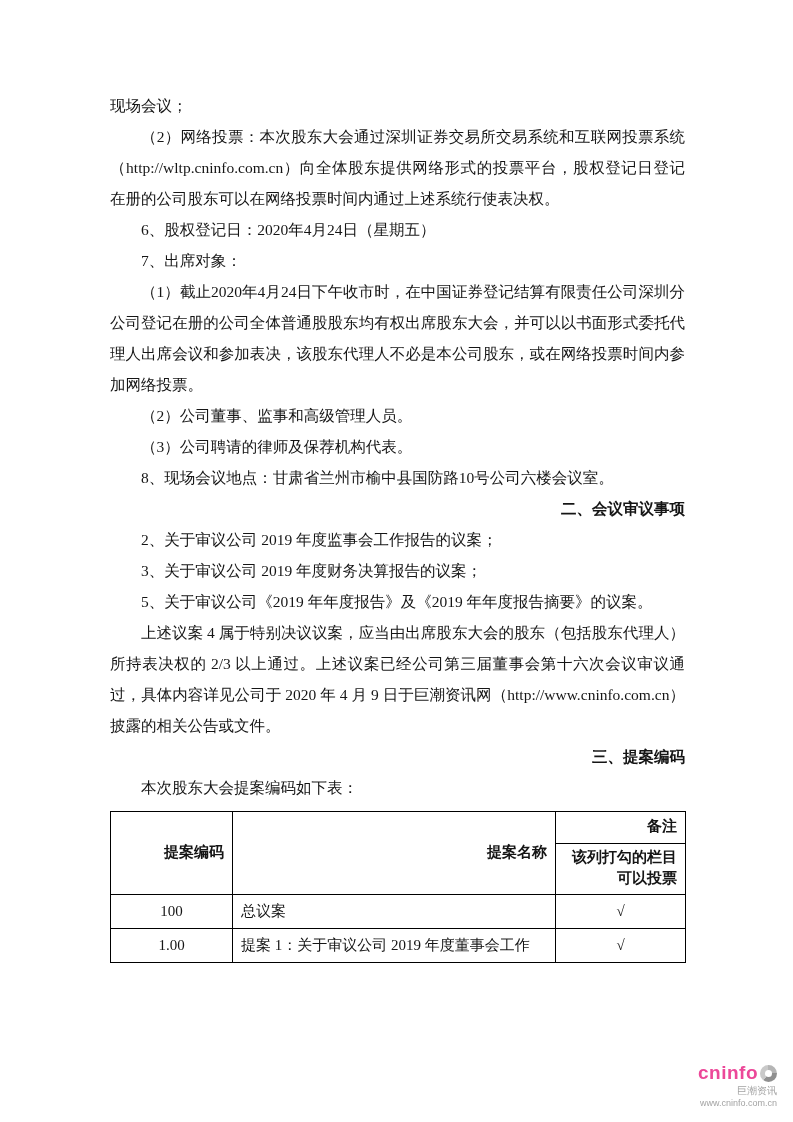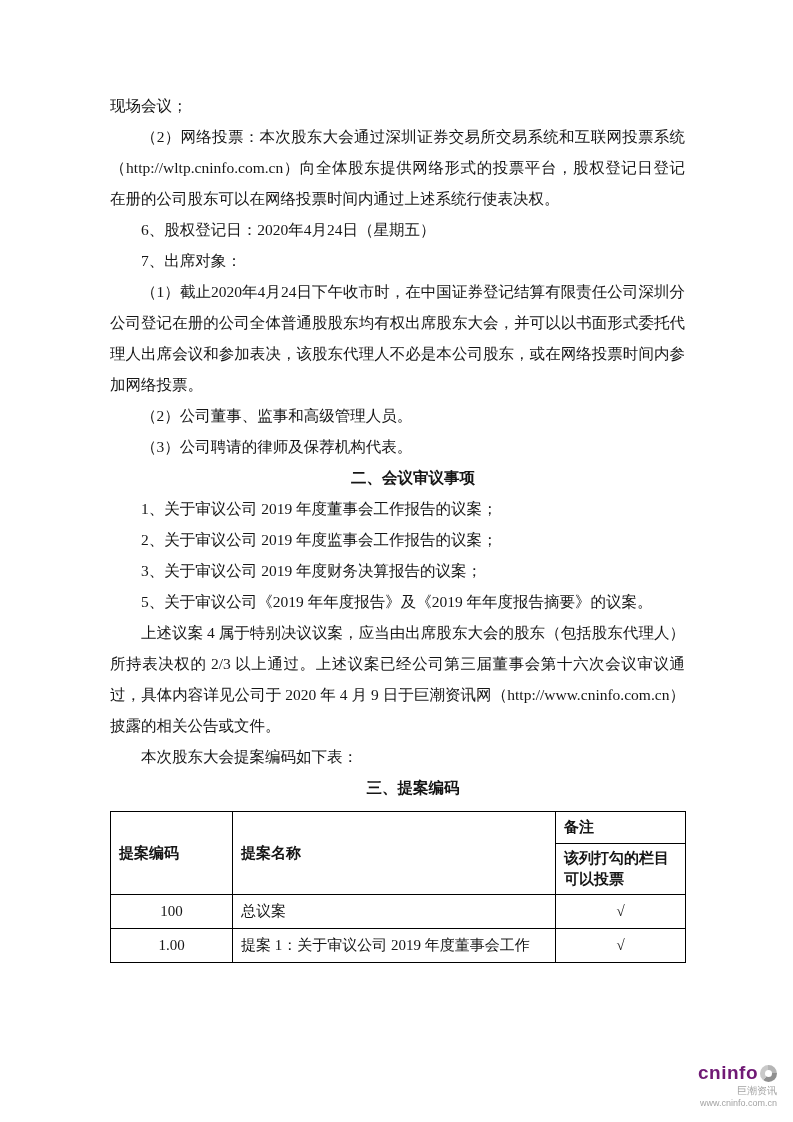--- a/index.html
+++ b/index.html
@@ -125,6 +125,7 @@
       <p class="para indent">（1）截止2020年4月24日下午收市时，在中国证券登记结算有限责任公司深圳分公司登记在册的公司全体普通股股东均有权出席股东大会，并可以以书面形式委托代理人出席会议和参加表决，该股东代理人不必是本公司股东，或在网络投票时间内参加网络投票。</p>
       <p class="para indent">（2）公司董事、监事和高级管理人员。</p>
       <p class="para indent">（3）公司聘请的律师及保荐机构代表。</p>
+      <p class="para indent">8、现场会议地点：甘肃省兰州市榆中县国防路10号公司六楼会议室。</p>
       <p class="para indent heading">二、会议审议事项</p>
       <p class="para indent">1、关于审议公司 2019 年度董事会工作报告的议案；</p>
       <p class="para indent">2、关于审议公司 2019 年度监事会工作报告的议案；</p>

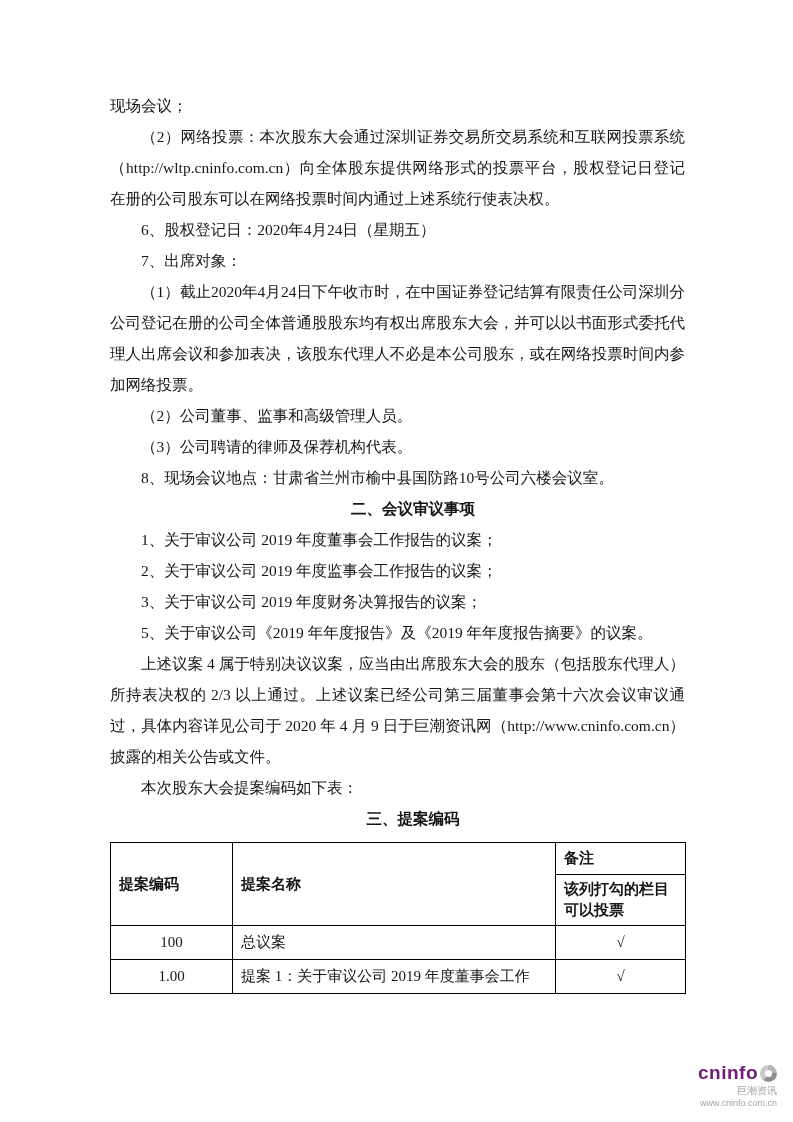--- a/index.html
+++ b/index.html
@@ -32,7 +32,7 @@
   .doc-content p.para.heading {
     font-weight: bold;
     font-family: "Liberation Sans", "DejaVu Sans", sans-serif;
-    text-align: center;
+    text-align: right;
   }
   table.proposal-table {
     margin-top: 8px;

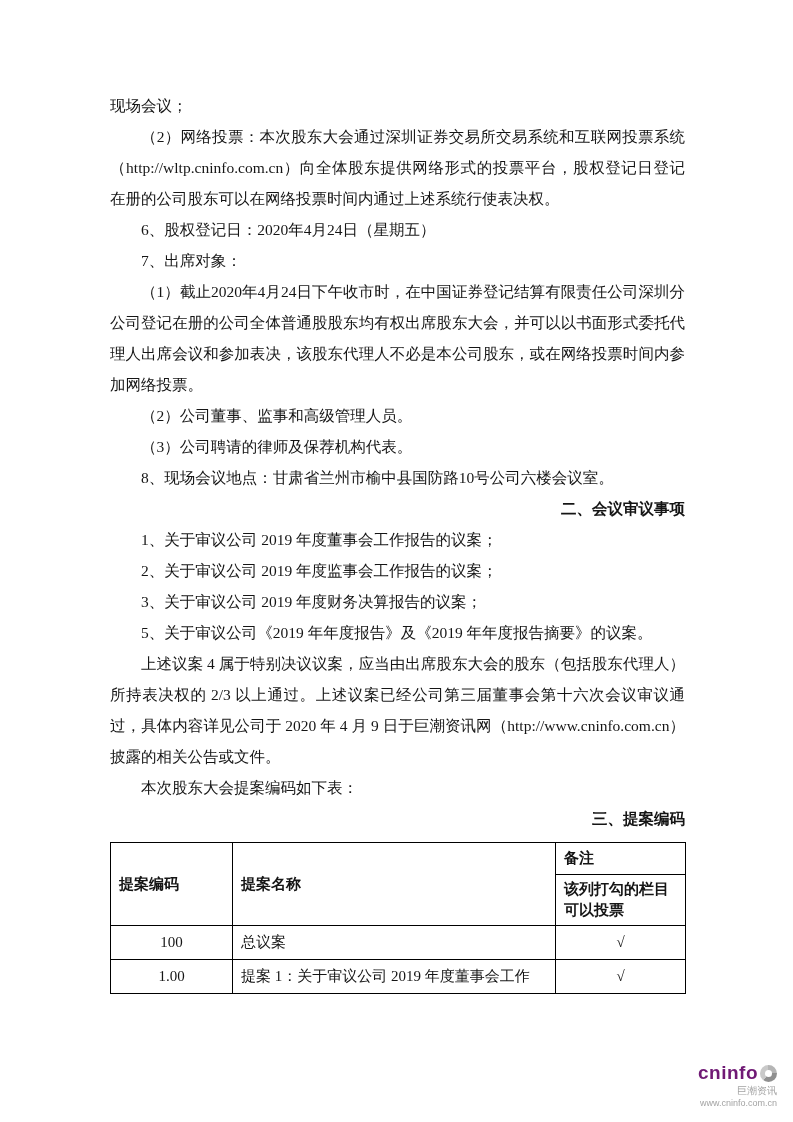--- a/index.html
+++ b/index.html
@@ -127,7 +127,6 @@
       <p class="para indent">（3）公司聘请的律师及保荐机构代表。</p>
       <p class="para indent">8、现场会议地点：甘肃省兰州市榆中县国防路10号公司六楼会议室。</p>
       <p class="para indent heading">二、会议审议事项</p>
-      <p class="para indent">1、关于审议公司 2019 年度董事会工作报告的议案；</p>
       <p class="para indent">2、关于审议公司 2019 年度监事会工作报告的议案；</p>
       <p class="para indent">3、关于审议公司 2019 年度财务决算报告的议案；</p>
       <p class="para indent">5、关于审议公司《2019 年年度报告》及《2019 年年度报告摘要》的议案。</p>

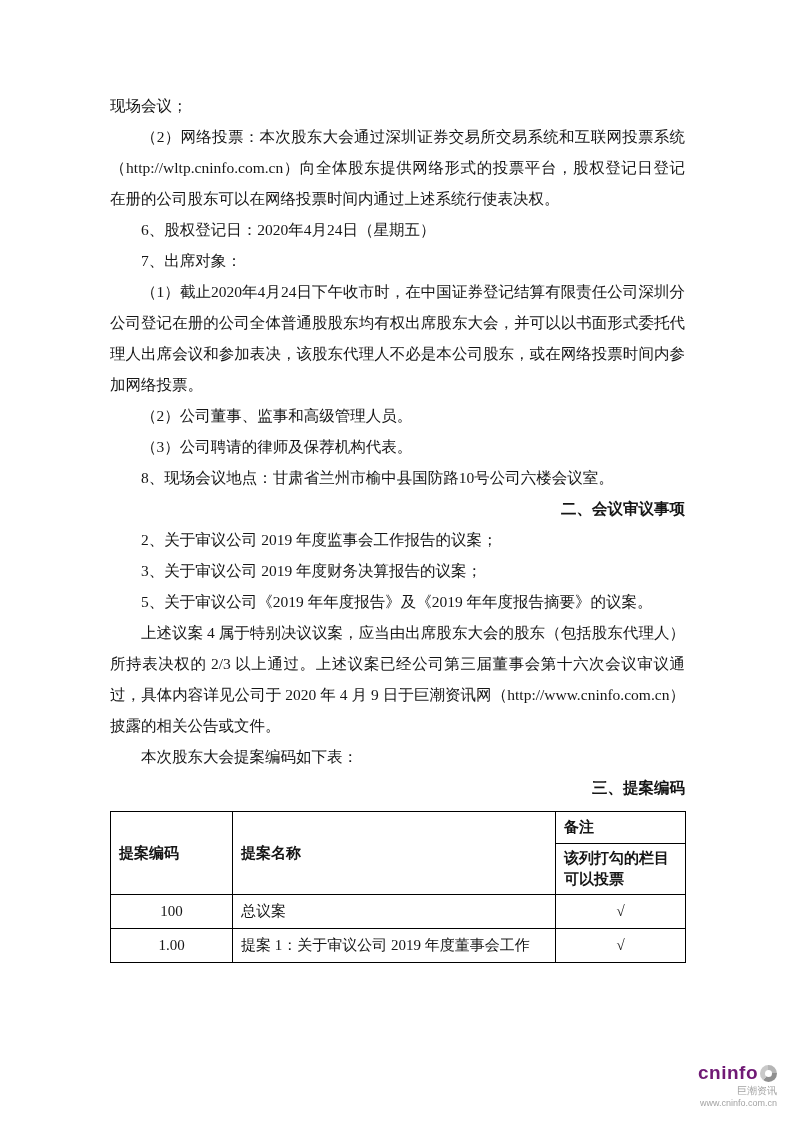--- a/index.html
+++ b/index.html
@@ -131,8 +131,8 @@
       <p class="para indent">3、关于审议公司 2019 年度财务决算报告的议案；</p>
       <p class="para indent">5、关于审议公司《2019 年年度报告》及《2019 年年度报告摘要》的议案。</p>
       <p class="para indent">上述议案 4 属于特别决议议案，应当由出席股东大会的股东（包括股东代理人）所持表决权的 2/3 以上通过。上述议案已经公司第三届董事会第十六次会议审议通过，具体内容详见公司于 2020 年 4 月 9 日于巨潮资讯网（http://www.cninfo.com.cn）披露的相关公告或文件。</p>
+      <p class="para indent heading">三、提案编码</p>
       <p class="para indent">本次股东大会提案编码如下表：</p>
-      <p class="para indent heading">三、提案编码</p>
     </div>
 
   <table class="proposal-table">

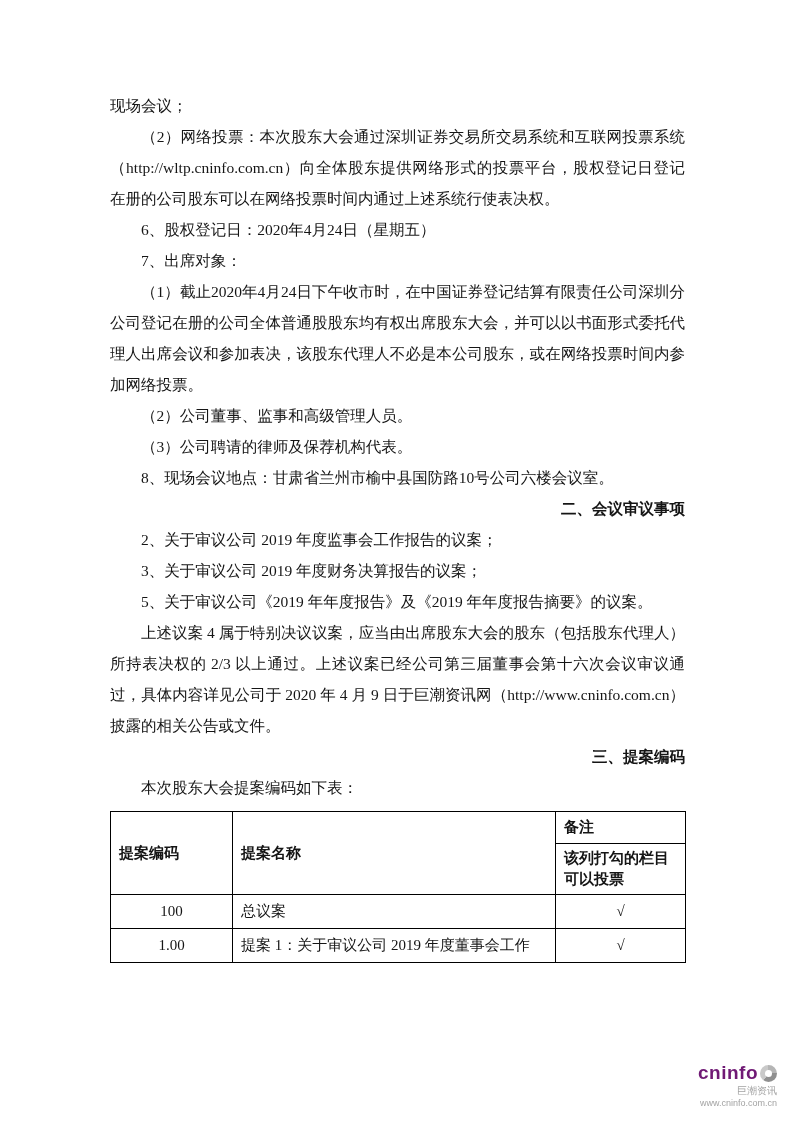--- a/index.html
+++ b/index.html
@@ -51,8 +51,8 @@
   }
   table.proposal-table th {
     font-weight: bold;
-    font-family: Liberation Serif, serif;
-    text-align: left;
+    font-family: Liberation Mono, monospace;
+    text-align: right;
   }
   .col-code   { width: 122px; }
   .col-name   { width: 323px; }

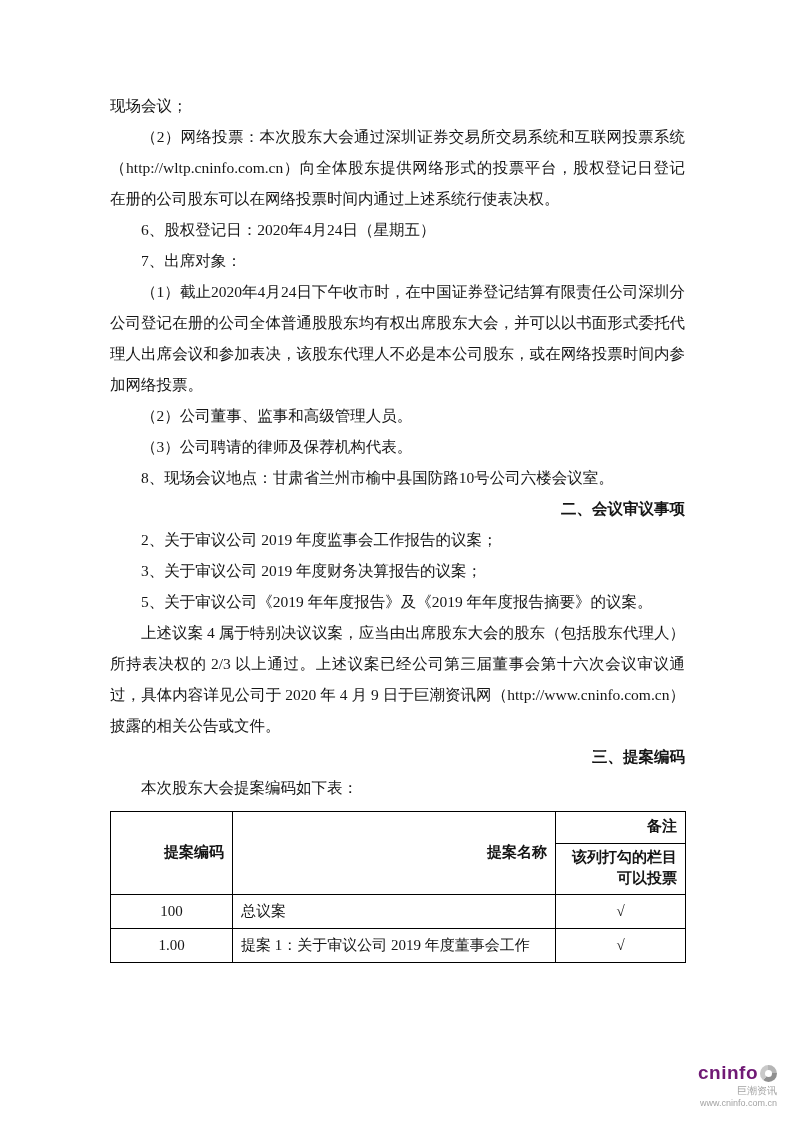--- a/index.html
+++ b/index.html
@@ -83,7 +83,7 @@
     font-size: 19px;
     font-weight: bold;
     letter-spacing: 0.5px;
-    color: #701a75;
+    color: #ec4899;
   }
   .footer-logo .logo-globe {
     display: inline-block;

